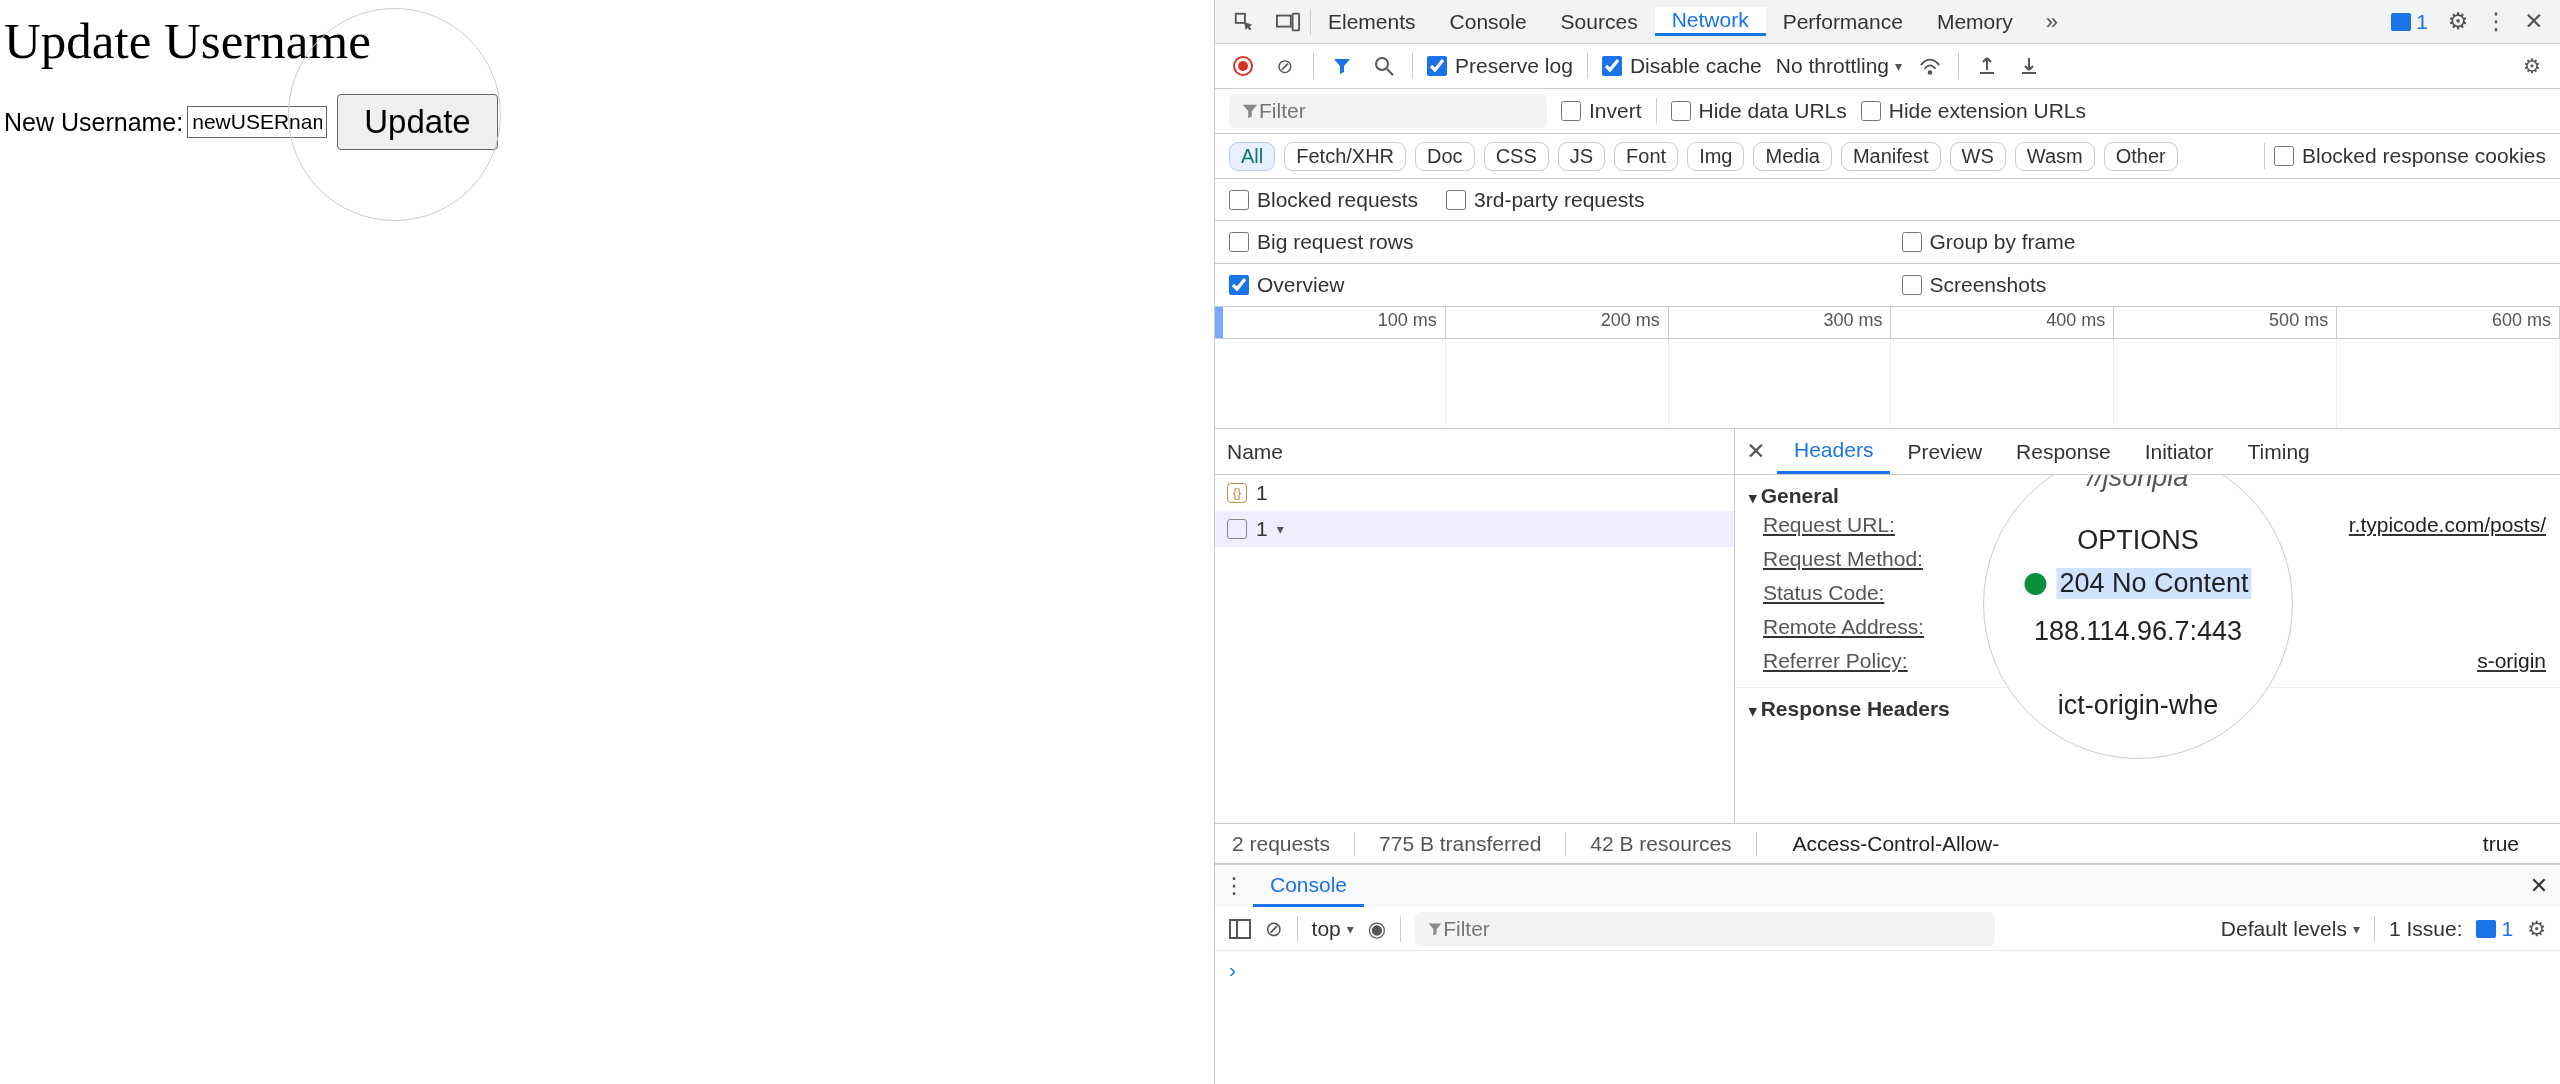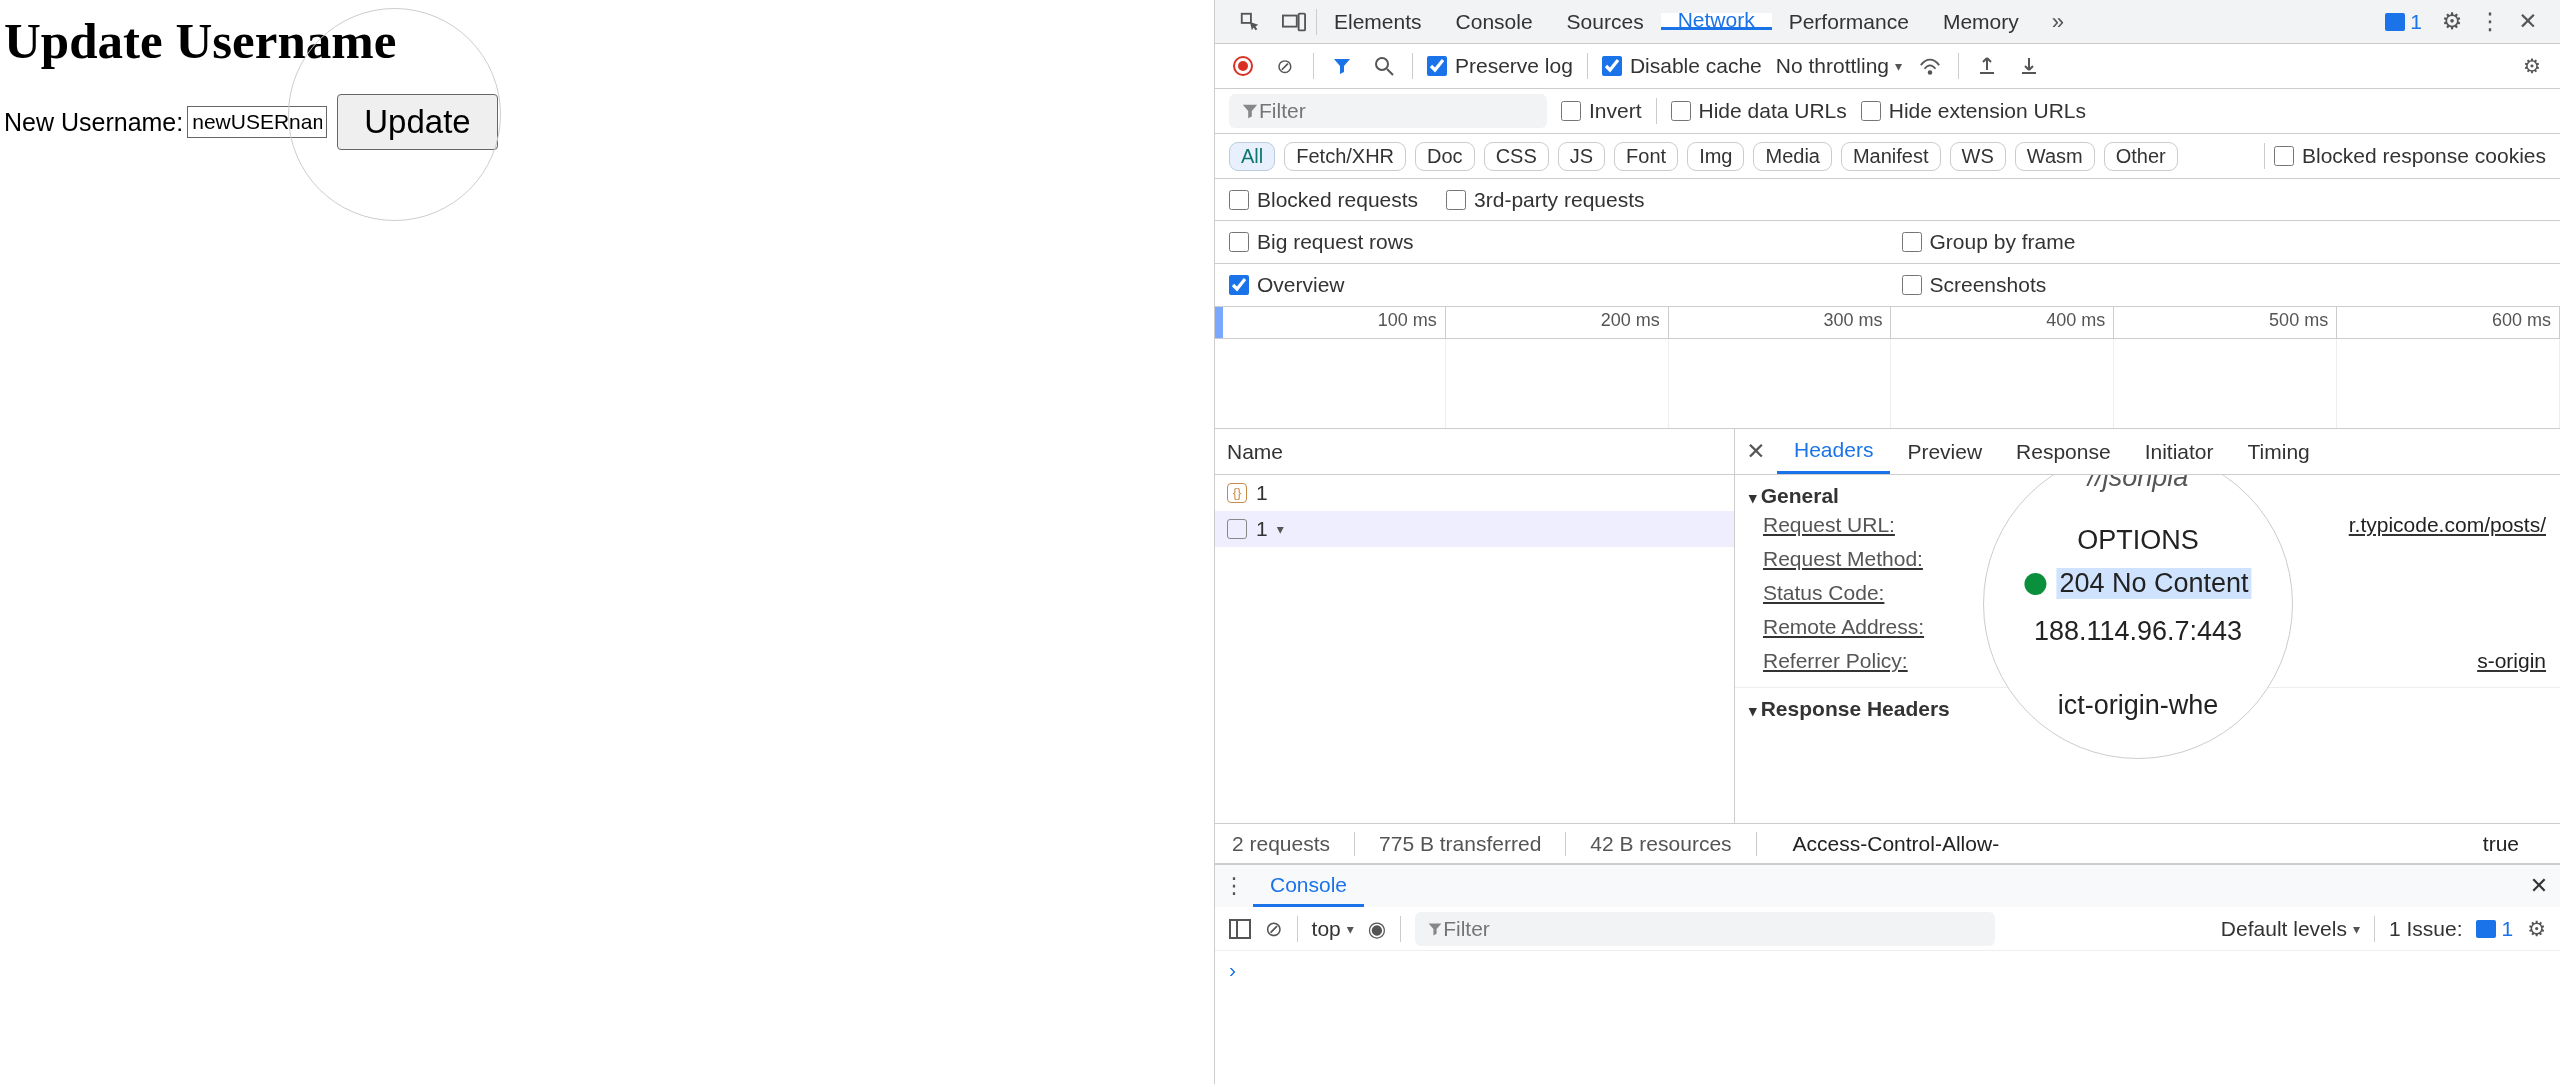--- a/index.html
+++ b/index.html
@@ -7,7 +7,7 @@
 
 
 .page { flex:0 0 1214px; padding:4px; position:relative; }
-.page h1 { font-family:"Times New Roman",serif; font-size:51px; font-weight:bold; margin:8px 0 24px 0; }
+.page h1 { font-family:"Times New Roman",serif; font-size:51px; font-weight:normal; margin:8px 0 24px 0; }
 .page-row { font-family:"Times New Roman",serif; font-size:25px; display:flex; align-items:center; gap:4px; }
 .page-row input { font-family:Arial,sans-serif; font-size:21px; padding:3px 4px; width:140px; border:1px solid #666; }
 .page-row button { font-family:Arial,sans-serif; font-size:33px; padding:8px 26px; background:#efefef; border:1px solid #666; border-radius:4px; margin-left:6px; cursor:pointer; }

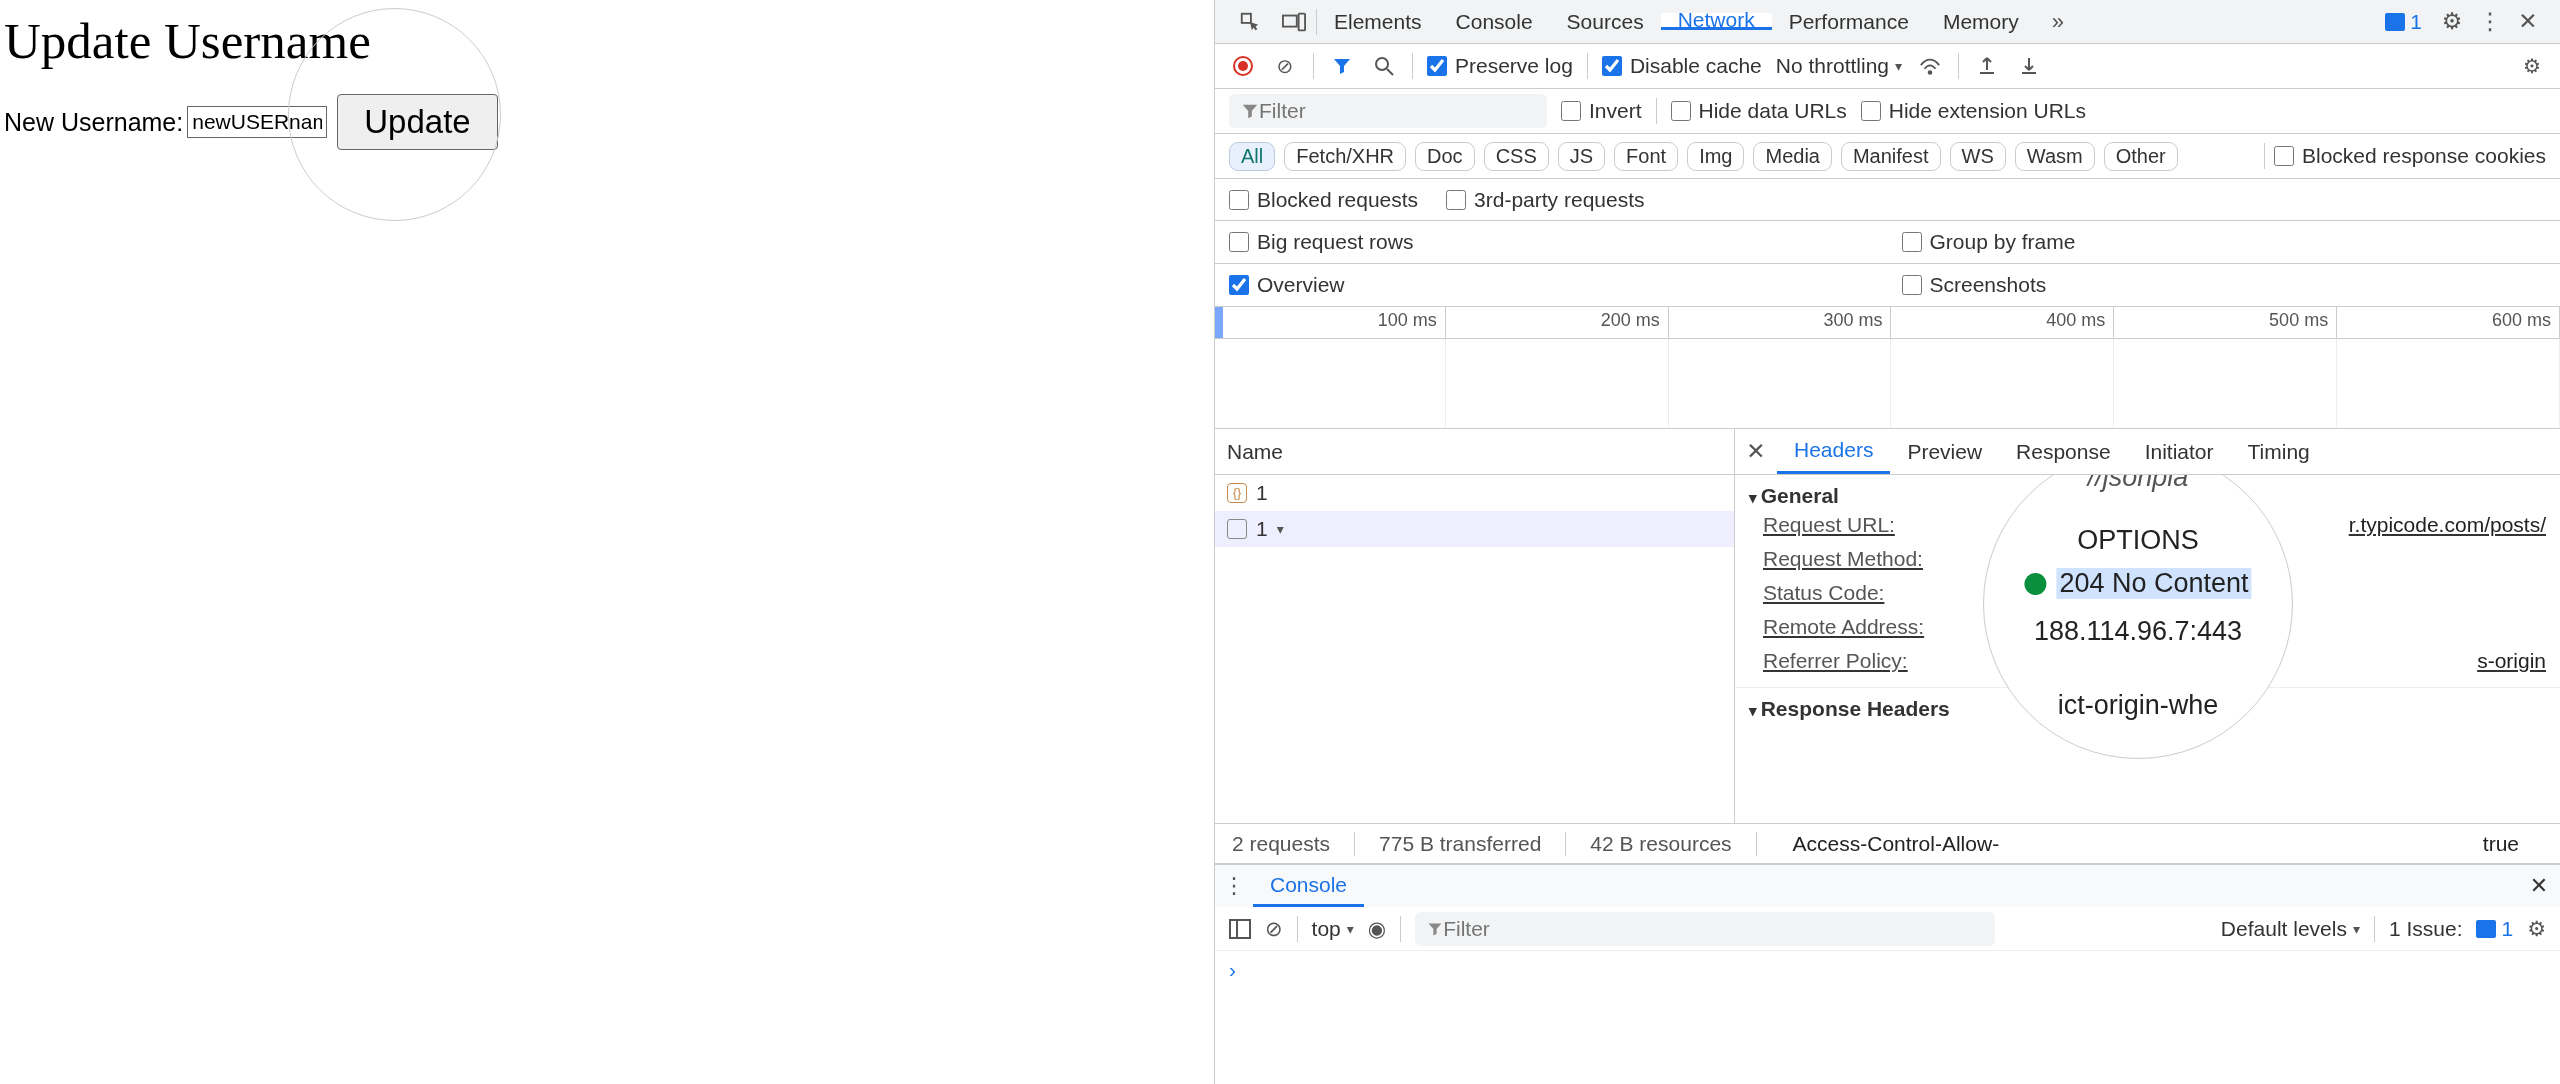--- a/index.html
+++ b/index.html
@@ -18,7 +18,7 @@
 .dt-row { display:flex; align-items:center; border-bottom:1px solid #ccc; }
 
 
-.mtabs { height:44px; background:#f1f3f4; gap:0; padding:13px; }
+.mtabs { height:44px; background:#f1f3f4; gap:0; padding:7px; }
 .mtabs .ico { width:44px; display:flex; align-items:center; justify-content:center; font-size:22px; color:#555; }
 .mtabs .tab { padding:0 17px; height:100%; display:flex; align-items:center; color:#333; cursor:pointer; }
 .mtabs .tab.active { color:#1a73e8; border-bottom:3px solid #1a73e8; background:#fff; }

